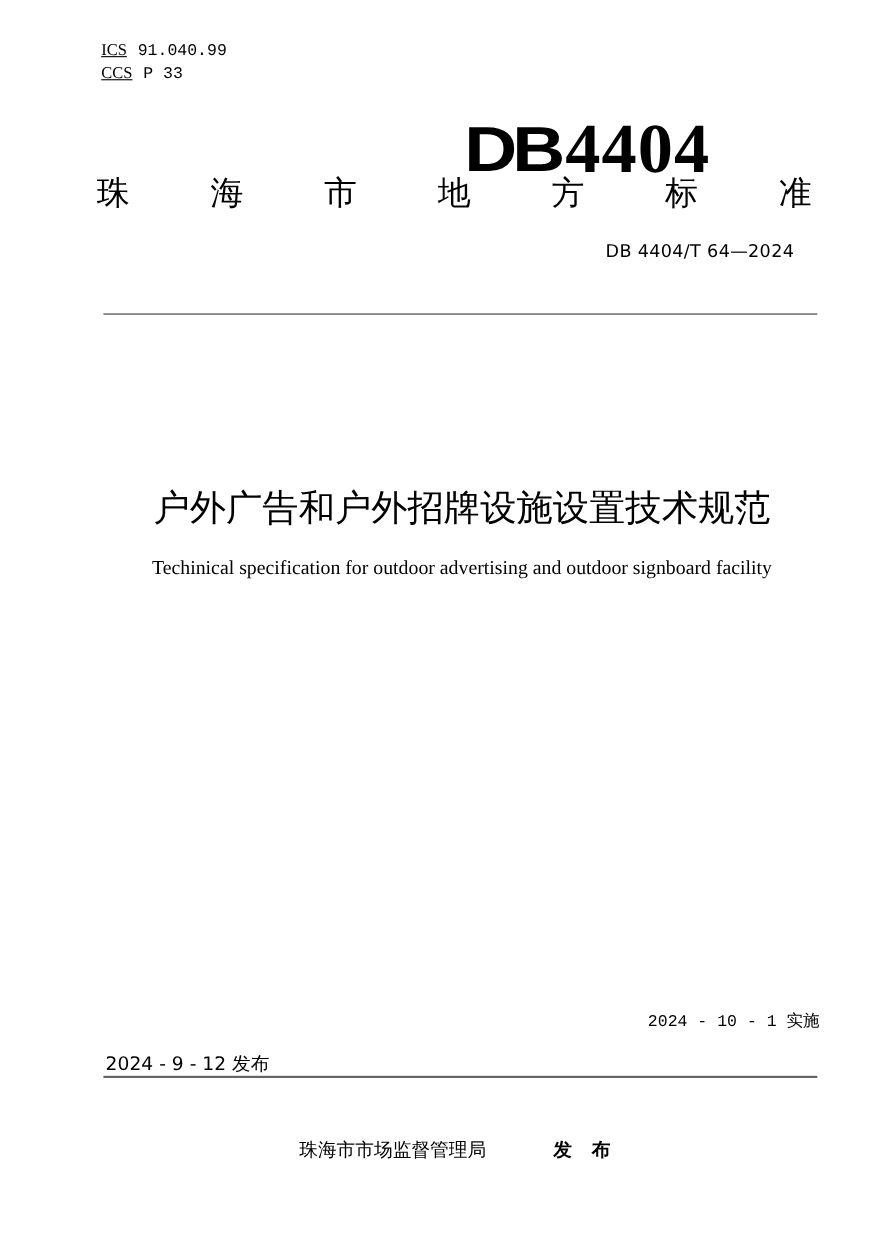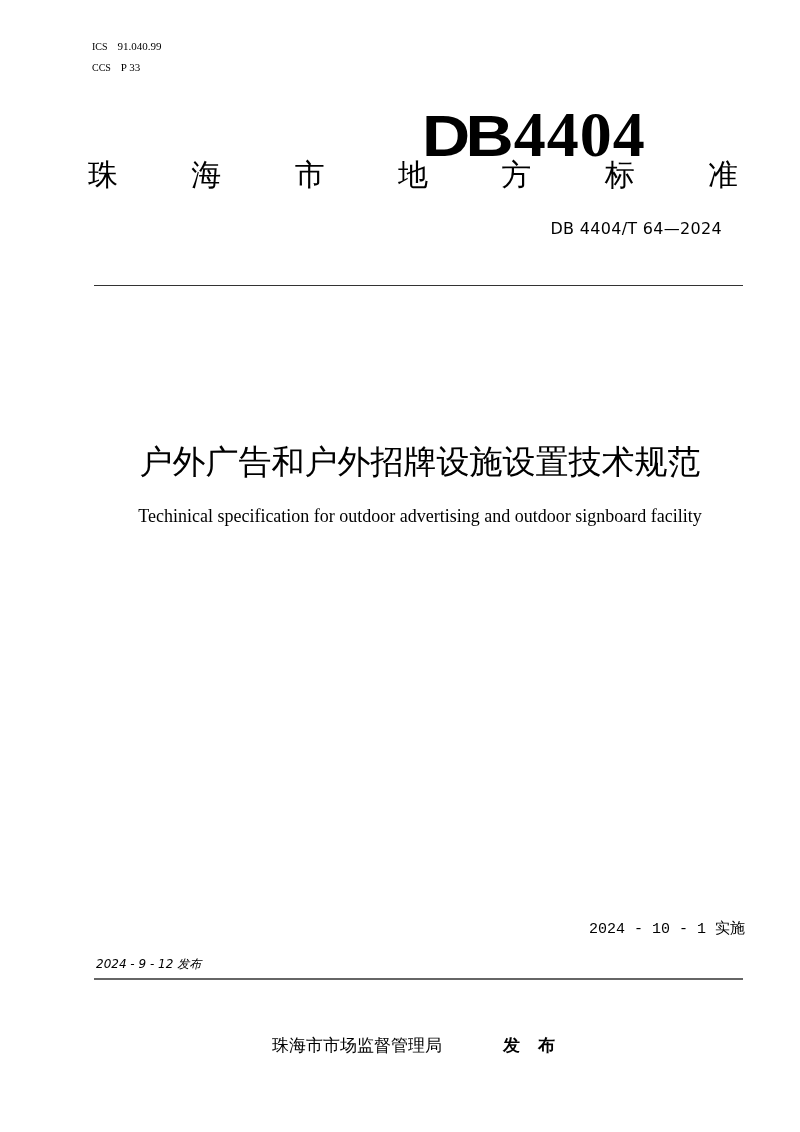--- a/index.html
+++ b/index.html
@@ -6,7 +6,7 @@
   body { width:800px; height:1132px; position:relative; overflow:hidden; color:#000; font-family:"DejaVu Sans", sans-serif; }
   .abs { position:absolute; }
   .meta { left:92px; font-size:12px; line-height:16px; }
-  .meta .k { font-family:"Liberation Serif", serif; font-size:10px; display:inline-block; margin-right:6px; }
+  .meta .k { font-family:"Liberation Serif", serif; font-size:15px; display:inline-block; margin-right:6px;text-decoration:underline; }
   .meta .v { font-family:Liberation Serif, serif; font-size:11px; }
   #ics { top:38px; }
   #ccs { top:59px;text-align:right; }

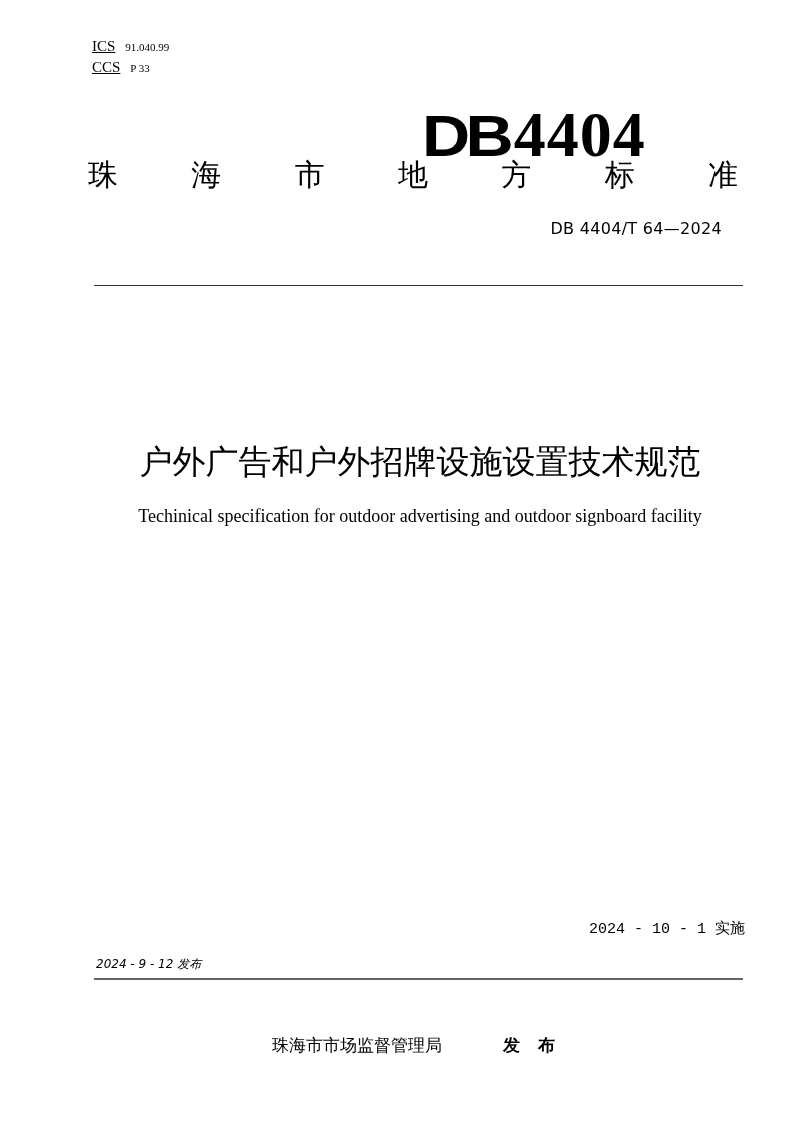--- a/index.html
+++ b/index.html
@@ -7,7 +7,7 @@
   .abs { position:absolute; }
   .meta { left:92px; font-size:12px; line-height:16px; }
   .meta .k { font-family:"Liberation Serif", serif; font-size:15px; display:inline-block; margin-right:6px;text-decoration:underline; }
-  .meta .v { font-family:Liberation Serif, serif; font-size:11px; }
+  .meta .v { font-family:Liberation Mono, monospace; font-size:15px; }
   #ics { top:38px; }
   #ccs { top:59px;text-align:right; }
   #logo { left:422px; top:70px; height:60px; display:flex; align-items:center;margin-top:35px; }

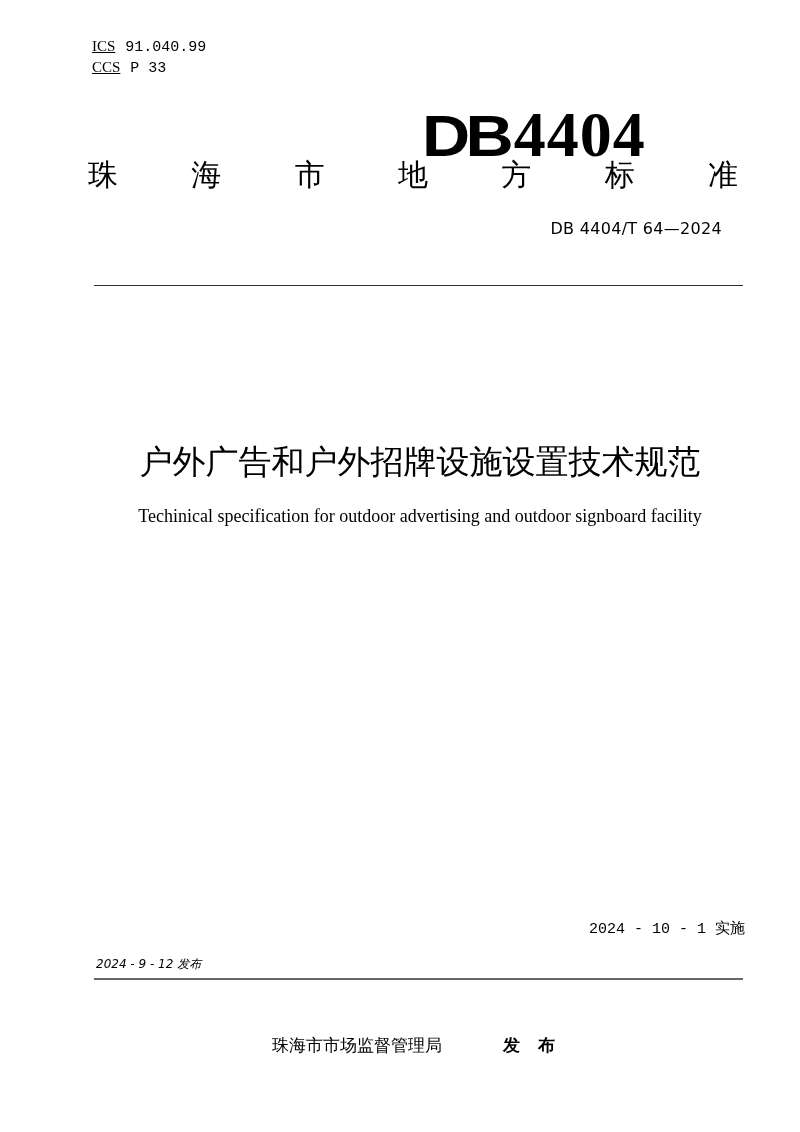--- a/index.html
+++ b/index.html
@@ -19,7 +19,7 @@
   #rule-top { top:285px; }
   #doc-title-cn { left:0; width:840px; top:440px; text-align:center; font-size:33px; letter-spacing:0px; }
   #doc-title-en { left:0; width:840px; top:506px; text-align:center; font-family:"Liberation Serif", serif; font-size:18px; }
-  #release-date { left:96px; top:956px; font-size:12px;font-style:italic; }
+  #release-date { left:96px; top:956px; font-size:17px; }
   #impl-date { right:55px; top:919px; font-size:15px;font-family:Liberation Mono, monospace; }
   #rule-bottom { top:978px; border-top:2px solid #666; }
   #publisher { left:272px; top:1034px; font-size:17px; }

